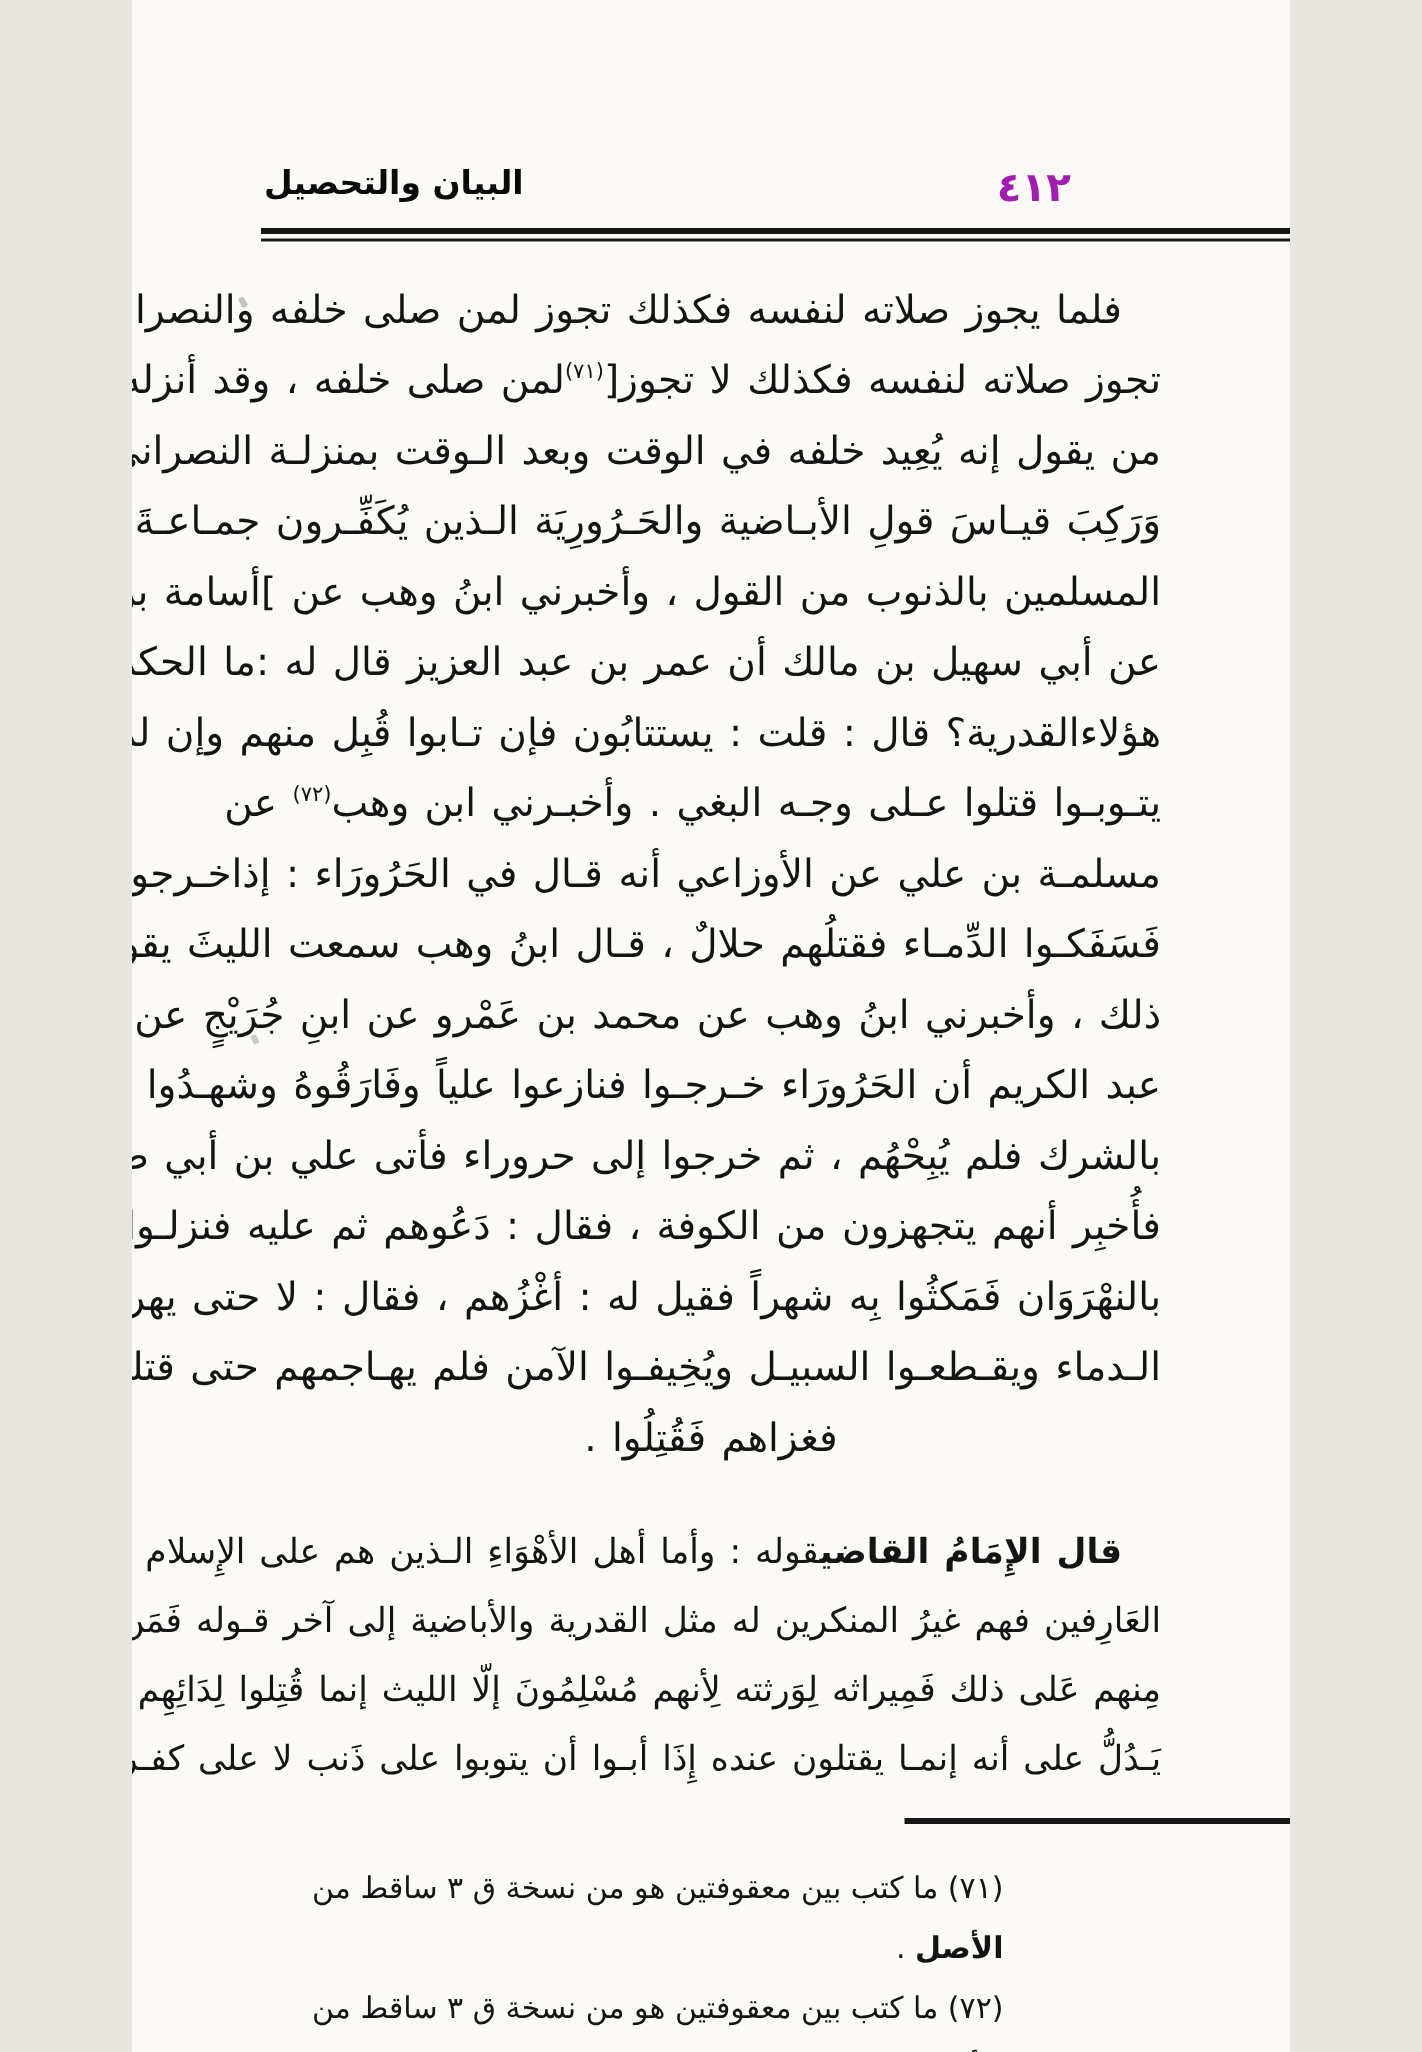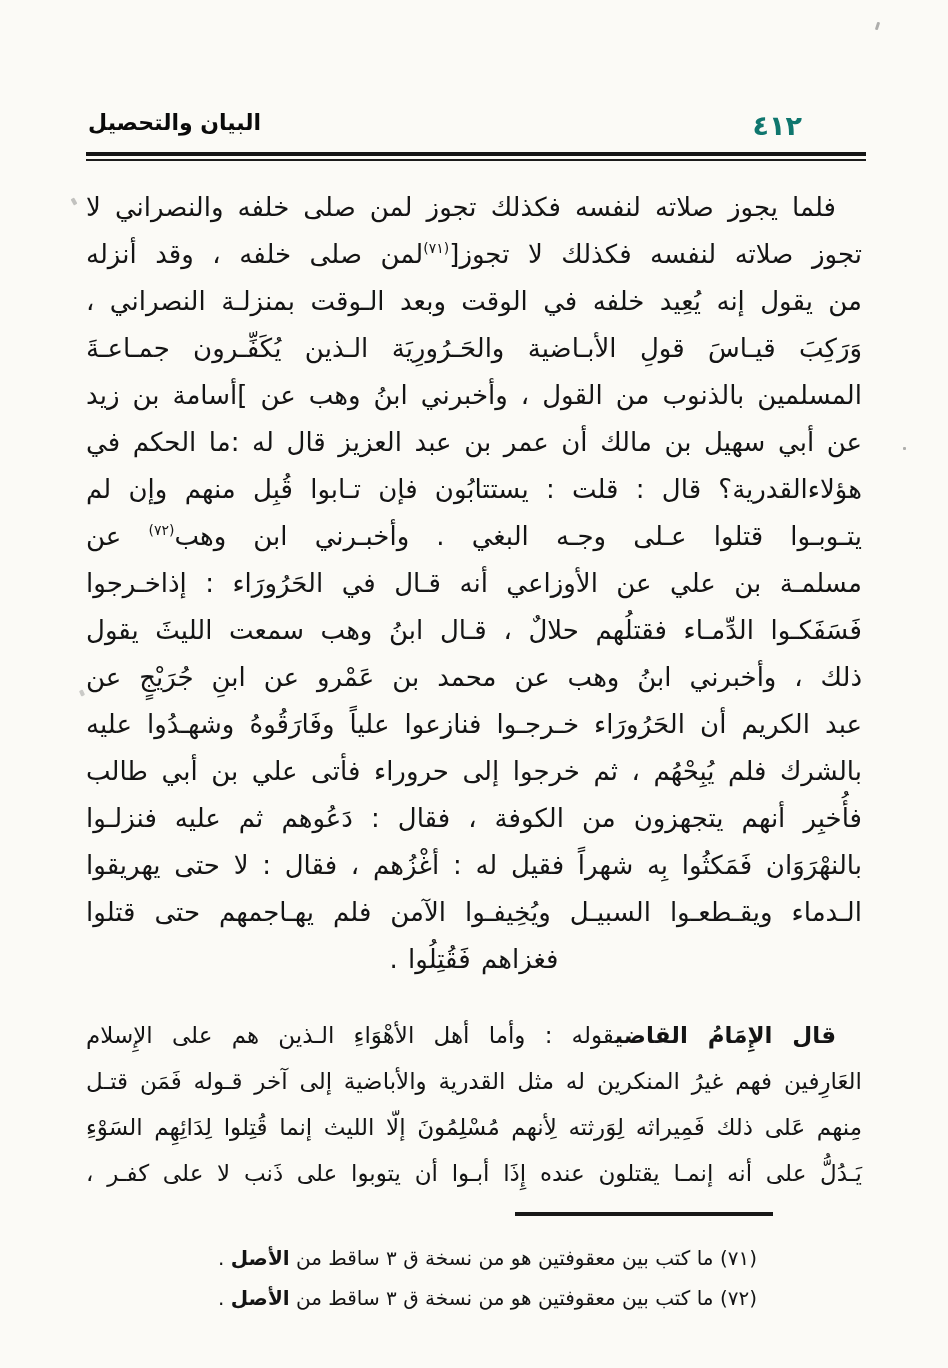--- a/index.html
+++ b/index.html
@@ -5,7 +5,7 @@
   html,body{margin:0;padding:0;background:#e8e6e0;}
   .page{
     position:relative;
-    width:948px;height:1368px;
+    width:772px;height:1368px;
     margin:0 auto;
     background:#fbfaf6;
     direction:rtl;

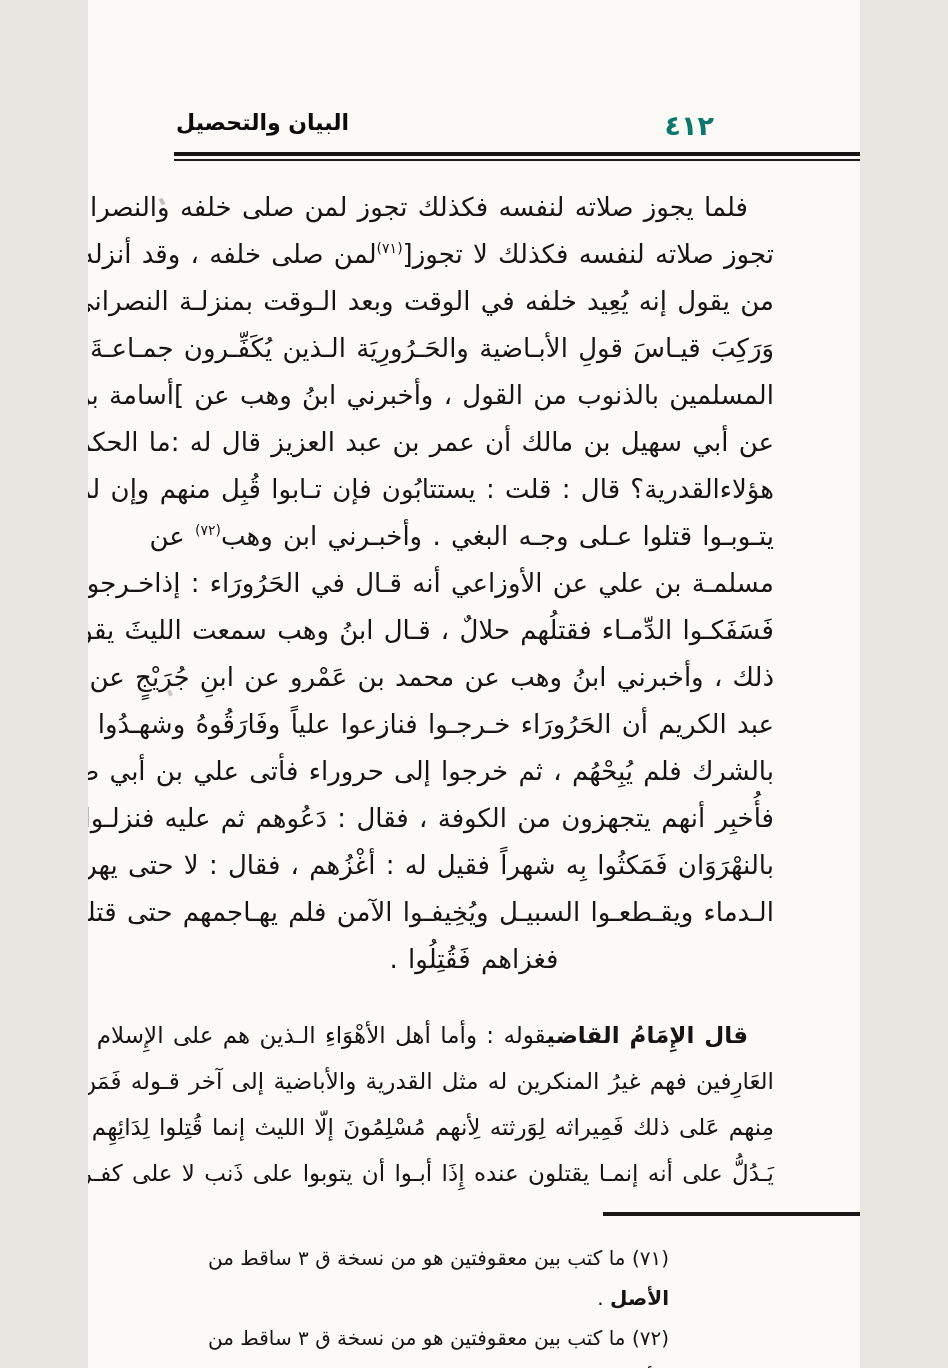--- a/index.html
+++ b/index.html
@@ -21,7 +21,7 @@
   }
   .hdr-num{
     position:absolute;right:146px;top:110px;
-    font-size:27px;font-weight:bold;color:#0f766e;
+    font-size:27px;font-weight:bold;color:#a21caf;
   }
   .hdr-rule{
     position:absolute;left:86px;top:152px;width:780px;height:3px;

